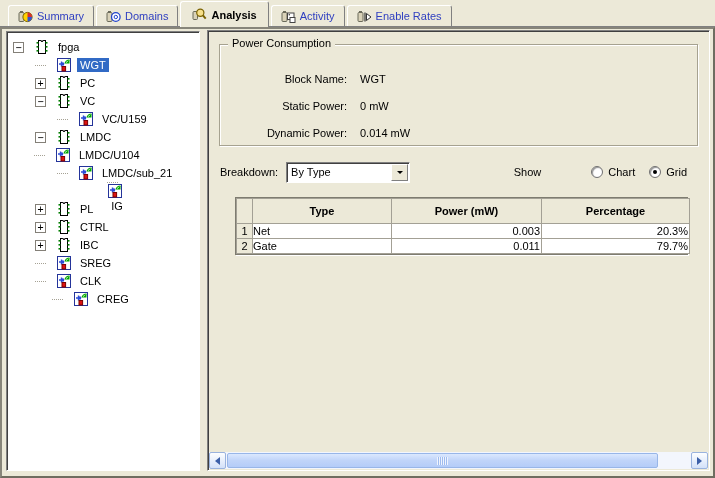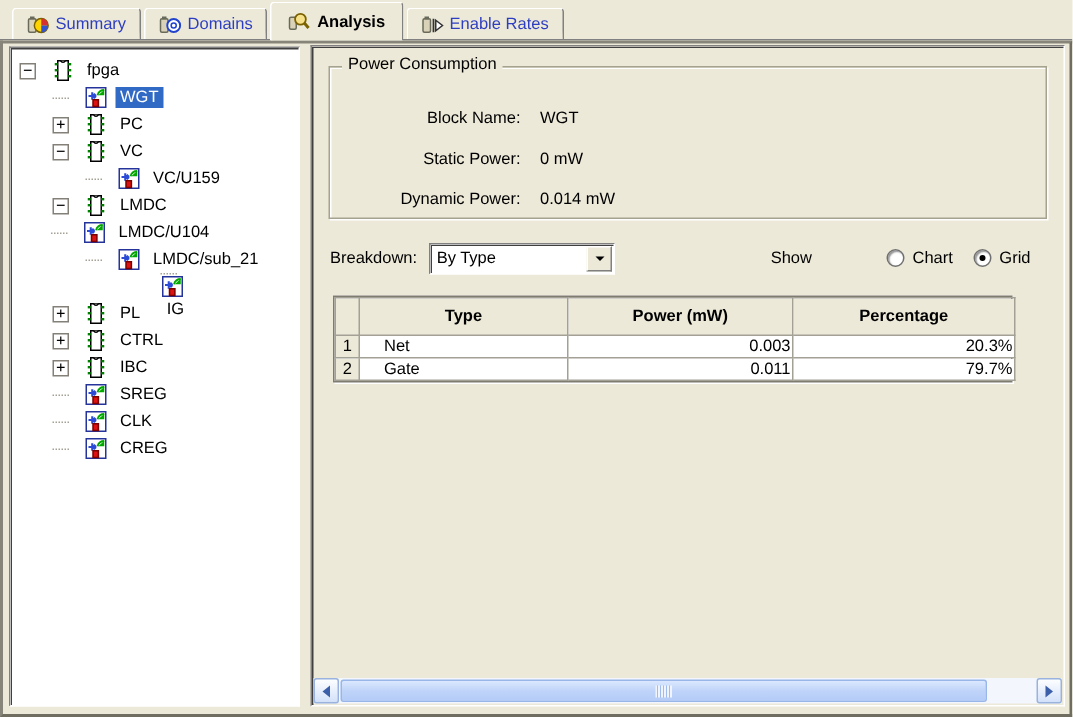--- a/index.html
+++ b/index.html
@@ -180,6 +180,19 @@
           </svg>
         </span>
         <span>Analysis</span>
+      </div>
+      <div class="tab">
+        <span class="ticon">
+          <svg viewBox="0 0 15 15">
+            <rect x="1" y="3.5" width="5" height="9" rx="1" fill="#D9D2B8" stroke="#6A6A5A"></rect>
+            <rect x="2" y="2" width="3" height="2" fill="#6A6A5A"></rect>
+            <rect x="6.5" y="4" width="6.5" height="6.5" fill="#FFFFFF" stroke="#444"></rect>
+            <circle cx="8.3" cy="5.8" r=".8" fill="#333"></circle>
+            <circle cx="11.2" cy="8.7" r=".8" fill="#333"></circle>
+            <rect x="9" y="8.5" width="5" height="5" fill="#FFFFFF" stroke="#444"></rect>
+          </svg>
+        </span>
+        <span>Activity</span>
       </div>
       <div class="tab">
         <span class="ticon">

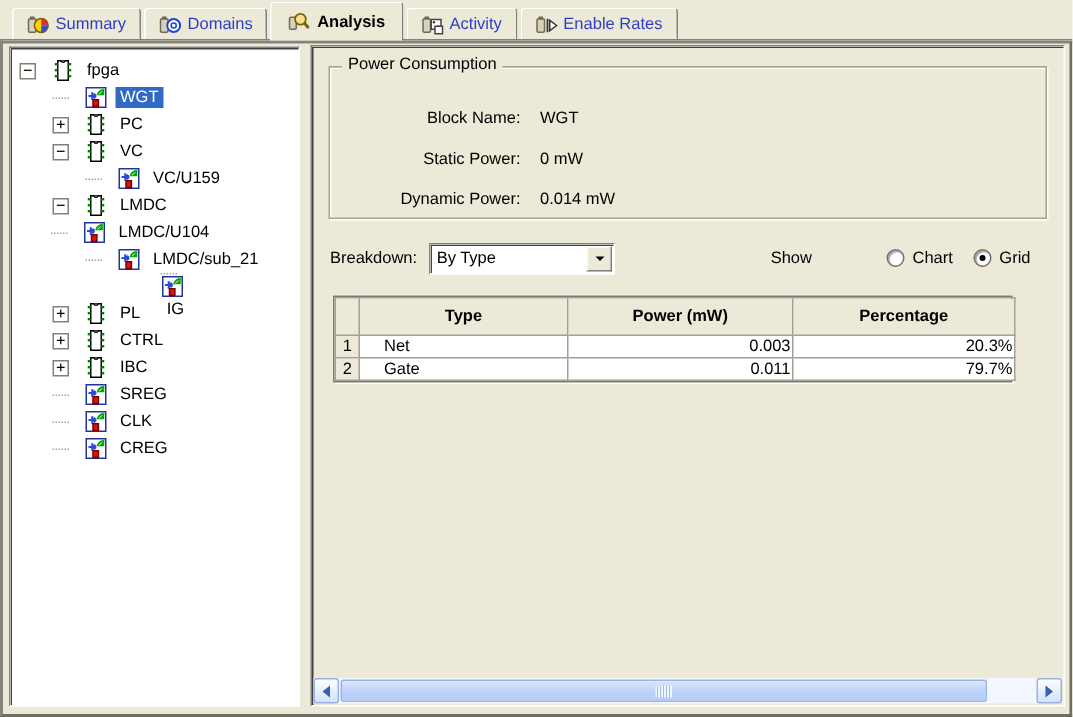--- a/index.html
+++ b/index.html
@@ -103,7 +103,7 @@
   .radio.checked::after { content:""; position:absolute; inset:3px; border-radius:50%; background:#000; }
   
   .grid-wrap {
-    position:absolute; top:166px; left:14px; width:453px;
+    position:absolute; top:166px; left:27px; width:453px;
     border:1px solid #7E7C70; box-shadow: 1px 1px 0 #FFFFFF;
     background:#FFFFFF;
   }

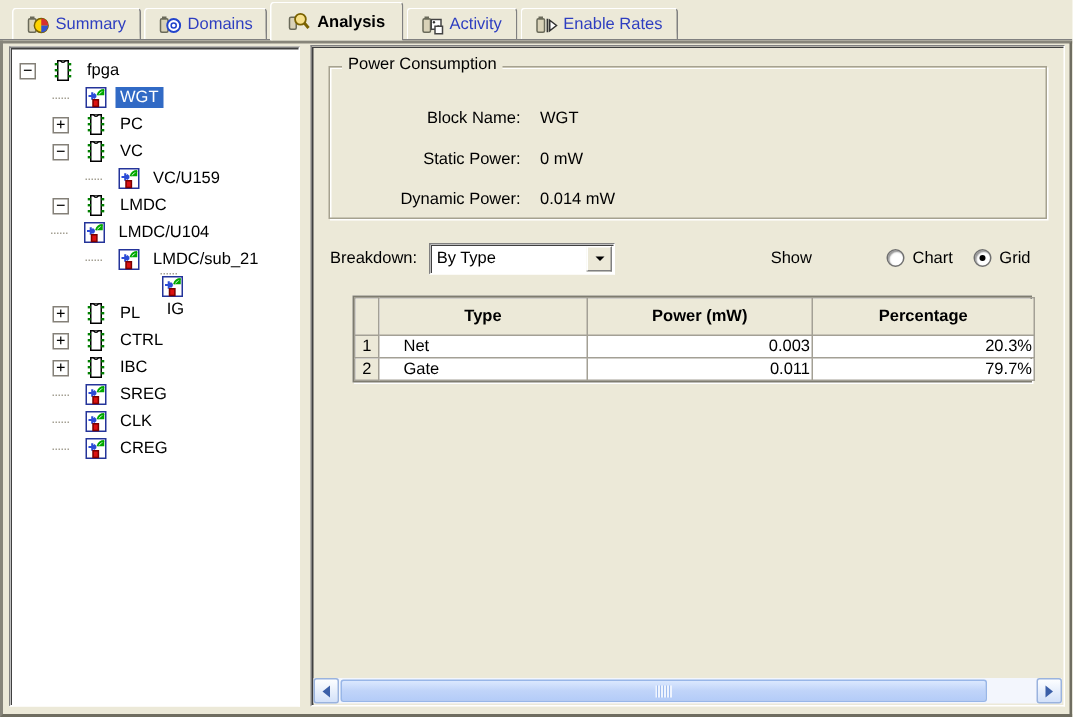--- a/index.html
+++ b/index.html
@@ -112,7 +112,7 @@
   .grid th { height:25px; background:#ECE9D8; font-weight:bold; text-align:center; }
   .grid td { height:15px; background:#FFFFFF; text-align:right; font-size:11px; }
   .grid td.rownum { background:#ECE9D8; text-align:center; }
-  .grid td.typecell { text-align:left; padding-left:16px; }
+  .grid td.typecell { text-align:left; padding-left:0; }
   .grid col.c-num { width:16px; }
   .grid col.c-type { width:139px; }
   .grid col.c-power { width:150px; }

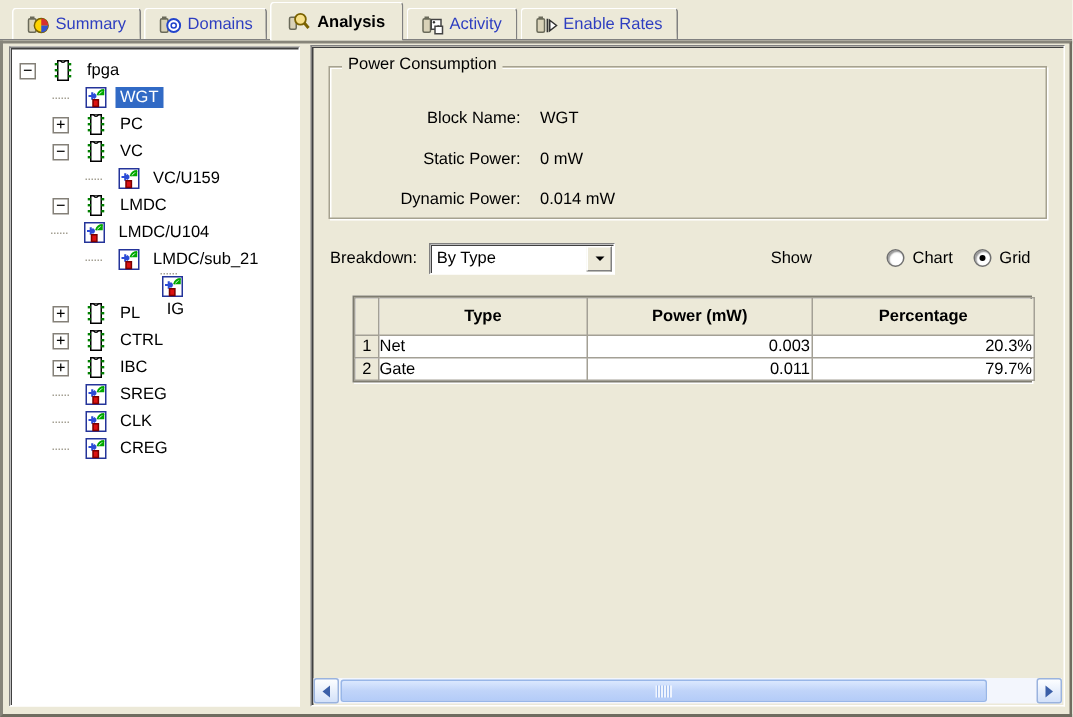--- a/index.html
+++ b/index.html
@@ -413,7 +413,7 @@
           </span>
           <span class="tree-label">CLK</span>
         </div>
-        <div class="tree-row" style="padding-left: 28px;">
+        <div class="tree-row" style="padding-left: 45px;">
           <span class="stub"></span>
           <span class="tree-icon">
             <svg viewBox="0 0 16 16">

